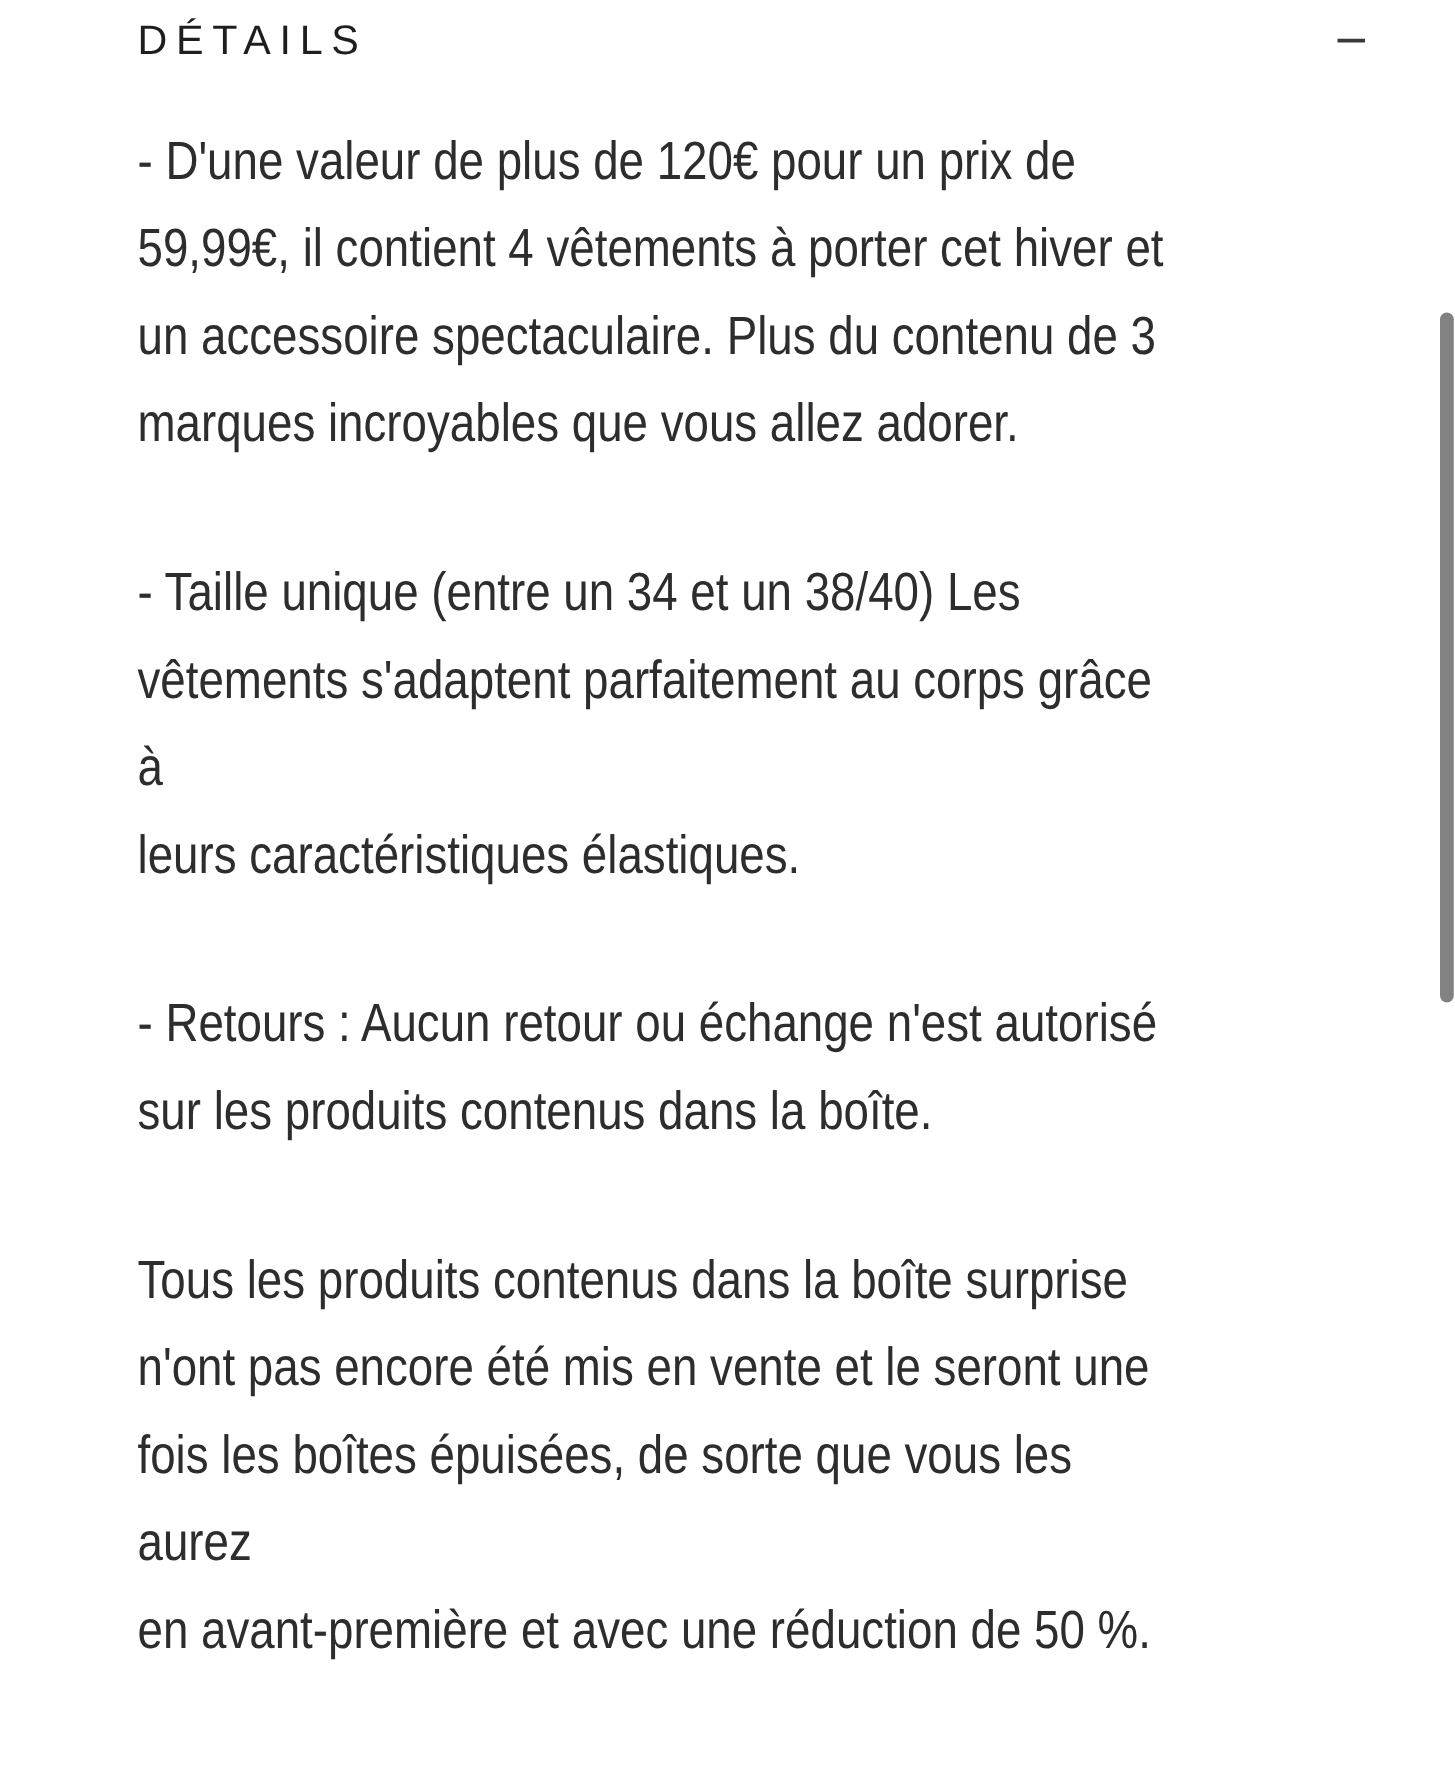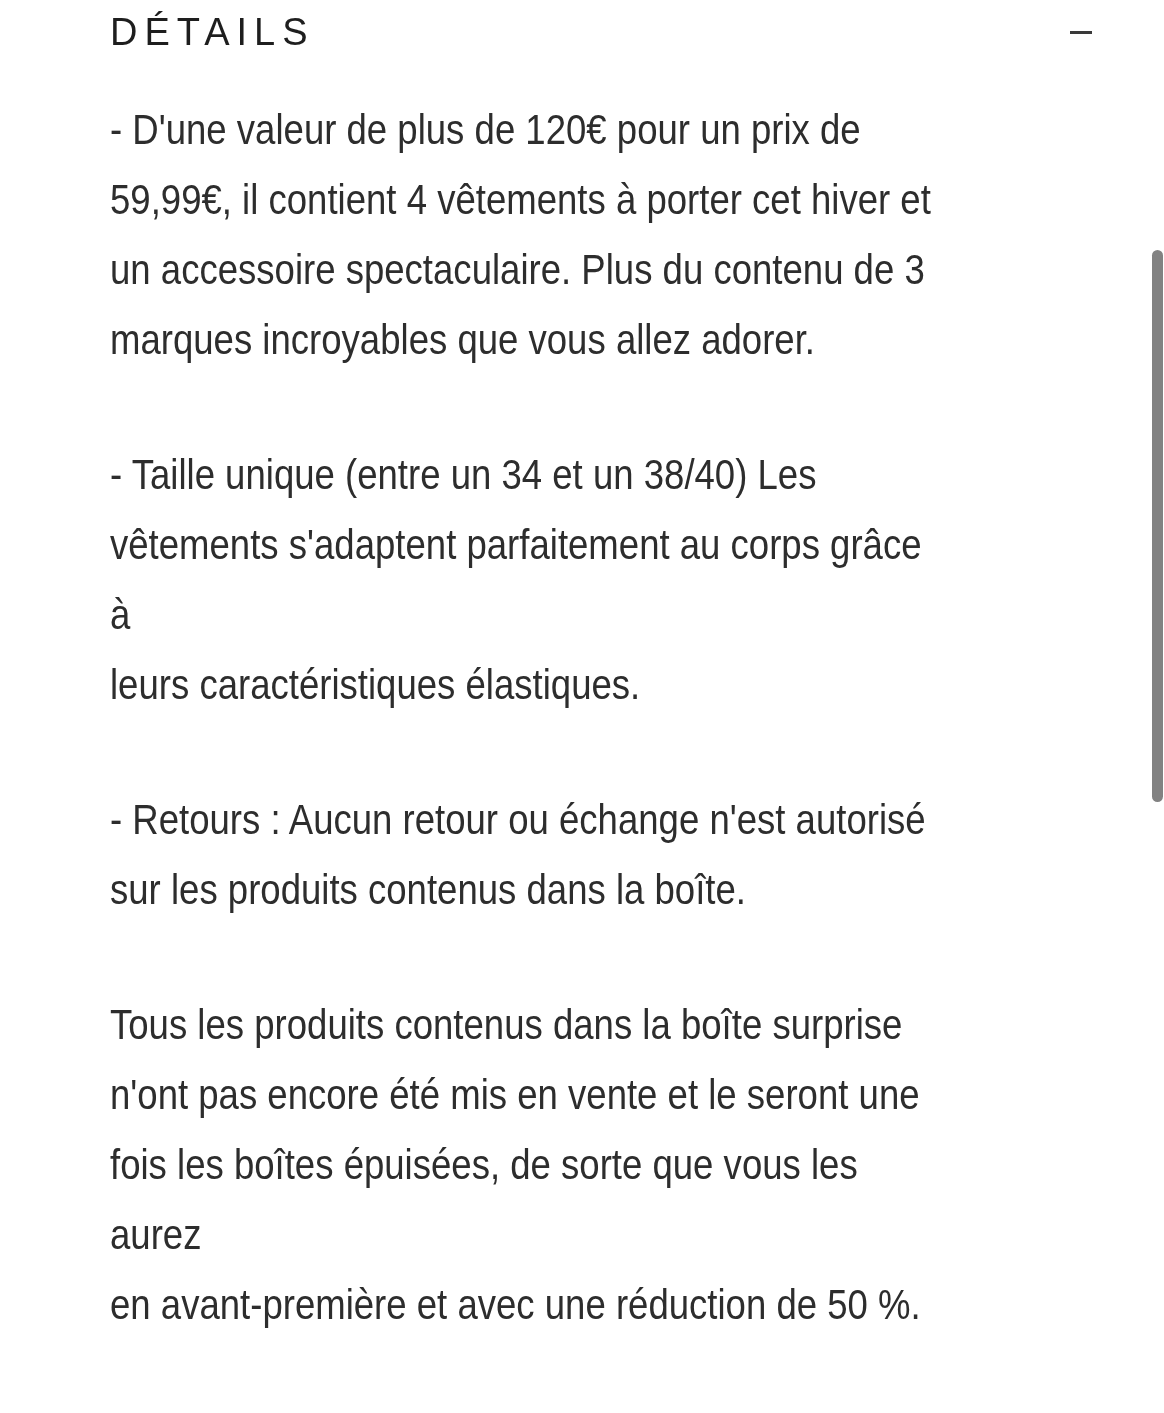--- a/index.html
+++ b/index.html
@@ -25,7 +25,7 @@
     cursor: pointer;
   }
   .title {
-    font-size: 38px;
+    font-size: 33px;
     line-height: 40px;
     letter-spacing: 7px;
     font-weight: 400;

